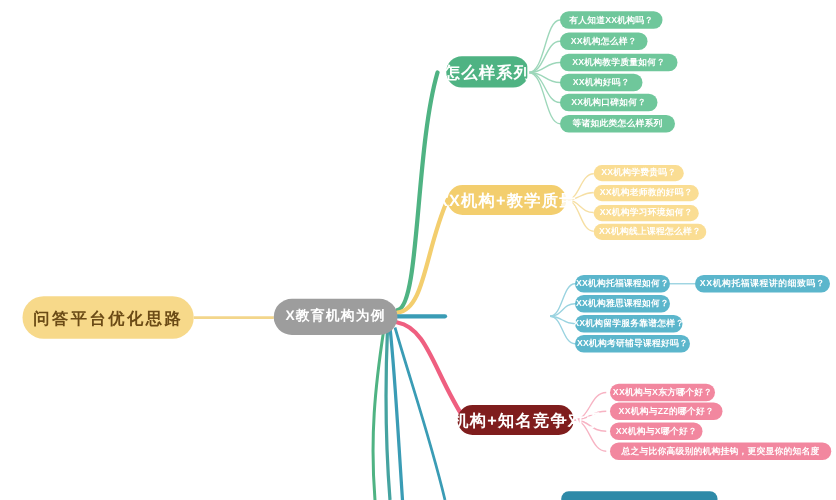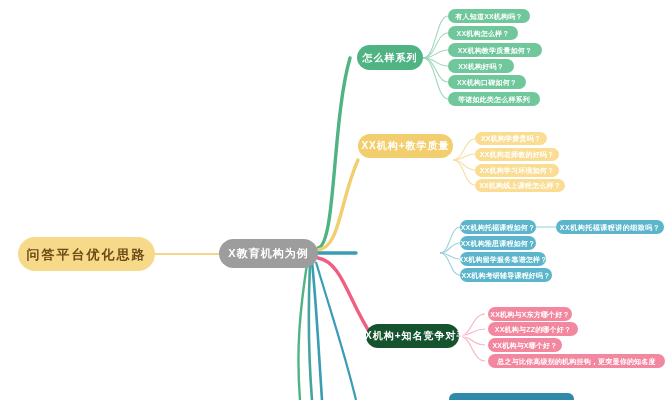--- a/index.html
+++ b/index.html
@@ -55,7 +55,7 @@
   
   .n-branch {
     color: #ffffff;
-    font-size: 10px;
+    font-size: 13px;
     font-weight: 700;
     letter-spacing: 1px;
     padding: 0 10px;

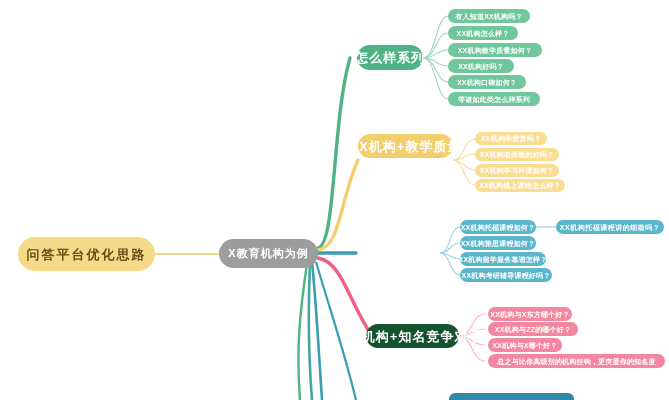--- a/index.html
+++ b/index.html
@@ -169,7 +169,7 @@
     <span>等诸如此类怎么样系列</span>
   </div>
 
-  <div class="node n-branch yellow" style="left:358px; top:134px; width:95px; height:24px;">
+  <div class="node n-branch yellow" style="left:358px; top:148px; width:95px; height:24px;">
     <span>XX机构+教学质量</span>
   </div>
 

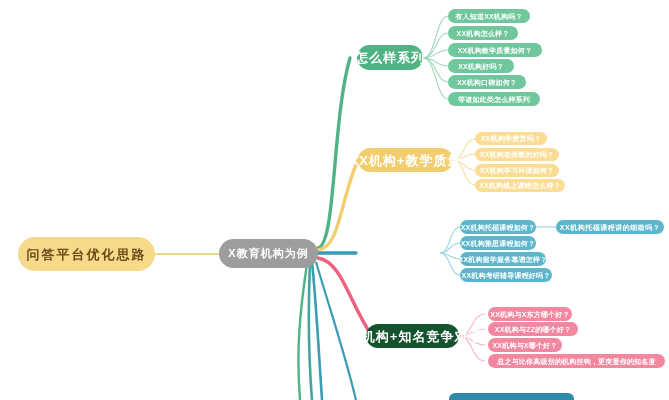--- a/index.html
+++ b/index.html
@@ -63,7 +63,7 @@
   .n-branch.green { background: #4fb383; }
   .n-branch.yellow { background: #f3ce6e; color:#fff; }
   .n-branch.blue  { background: #3a9cb5; }
-  .n-branch.pink  { background: #14532d; }
+  .n-branch.pink  { background: #7f1d1d; }
 
   
   .n-leaf {

